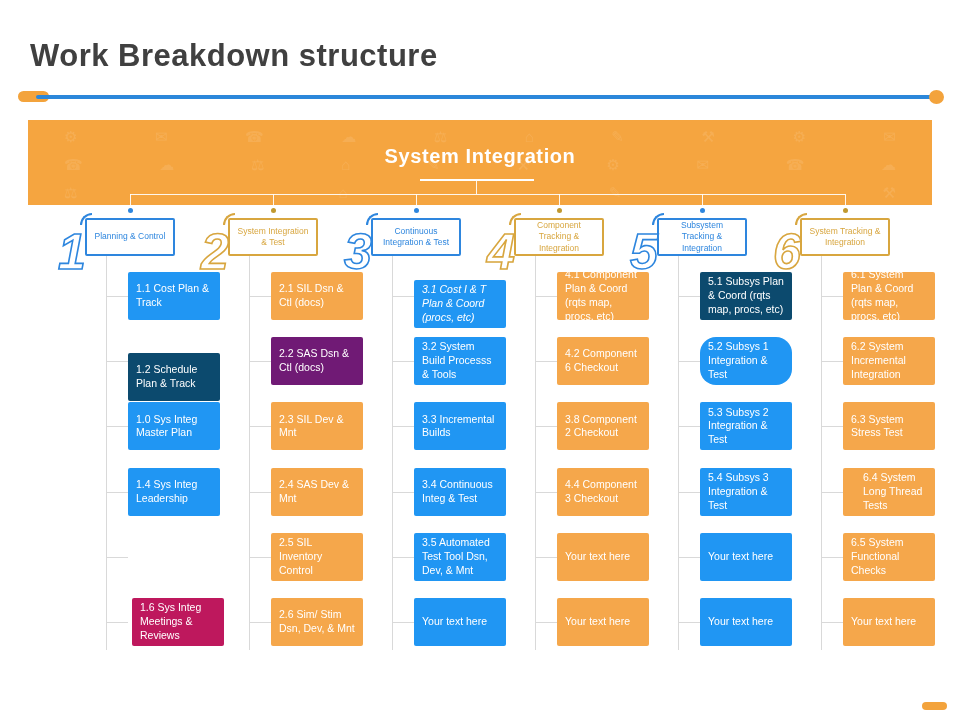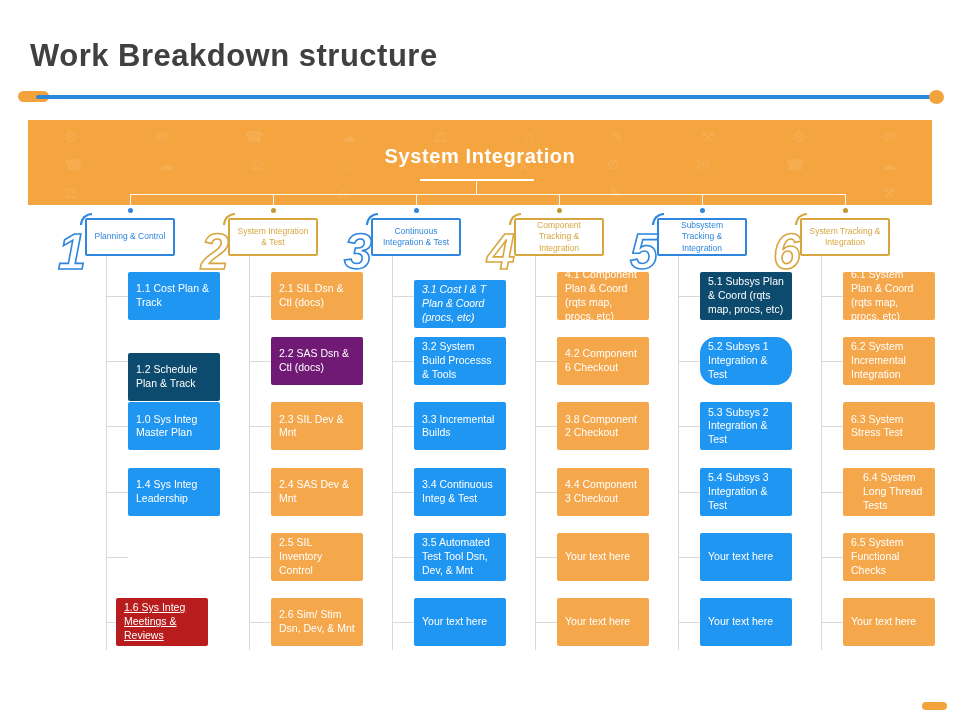--- a/index.html
+++ b/index.html
@@ -115,7 +115,7 @@
       </div>
       <div class="cline" style="left: 106px; top: 556.8px; width: 22px; height: 1px;"></div>
       <div class="cline" style="left: 106px; top: 622px; width: 22px; height: 1px;"></div>
-      <div class="wbs-box" style="left: 116px; top: 598px; background: #b91c1c; text-decoration: underline;">
+      <div class="wbs-box" style="left: 132px; top: 598px; background: #be185d;">
         <span>1.6 Sys Integ Meetings &amp; Reviews</span>
       </div>
       <div class="dot" style="left: 270.5px; top: 208px; background: rgb(193, 153, 47);"></div>

